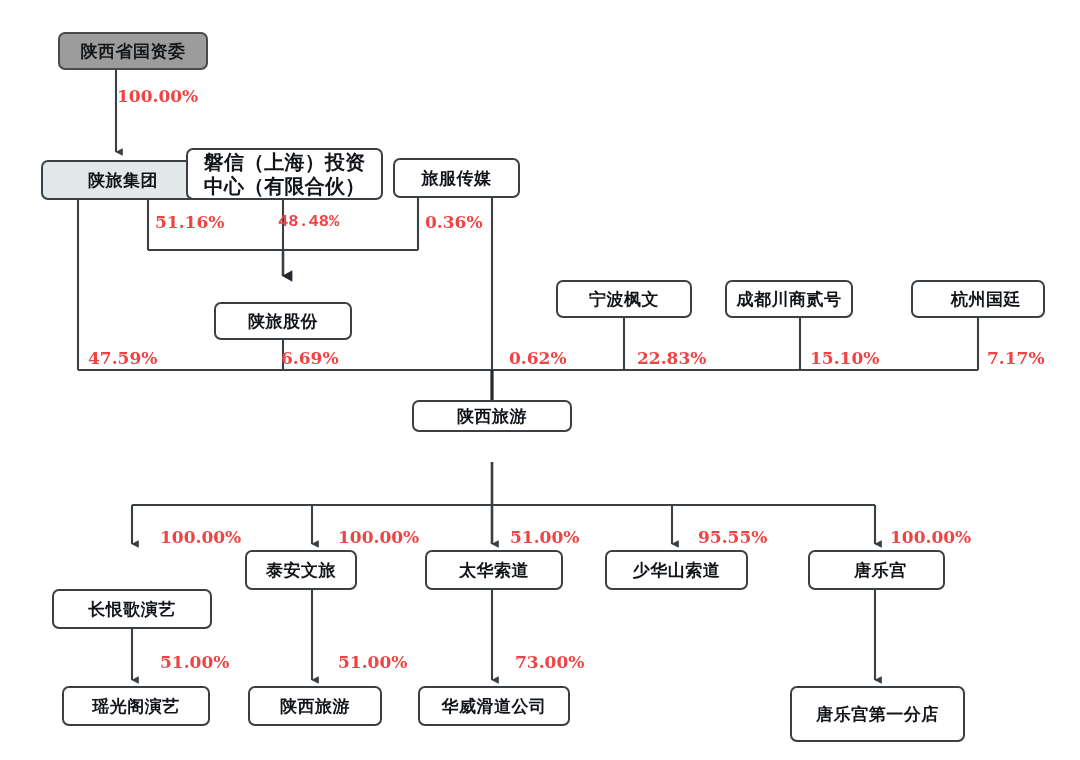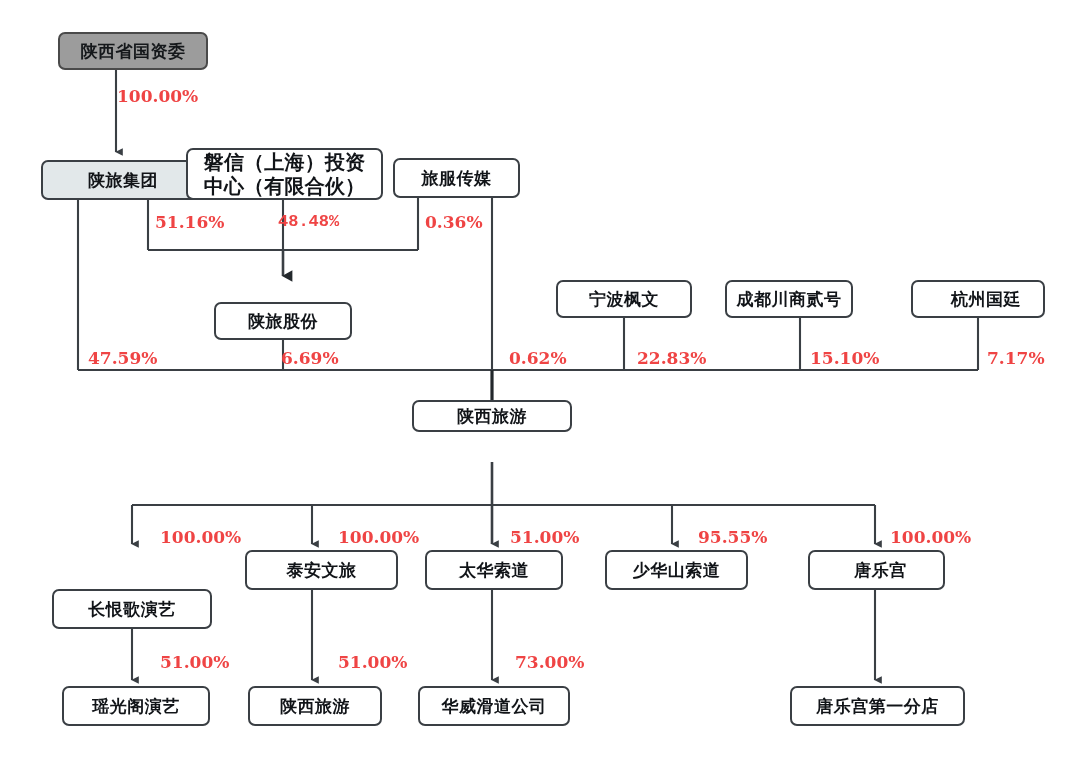--- a/index.html
+++ b/index.html
@@ -126,7 +126,7 @@
       <div class="node" style="left: 911px; top: 280px; width: 134px; height: 38px; padding-left: 16px;">杭州国廷</div>
       <div class="node" style="left: 412px; top: 400px; width: 160px; height: 32px;">陕西旅游</div>
       <div class="node" style="left: 52px; top: 550px; width: 160px; height: 40px; margin-top: 39px;">长恨歌演艺</div>
-      <div class="node" style="left: 245px; top: 550px; width: 153px; height: 40px;">泰安文旅</div>
+      <div class="node" style="left: 245px; top: 550px; width: 112px; height: 40px;">泰安文旅</div>
       <div class="node" style="left: 425px; top: 550px; width: 138px; height: 40px;">太华索道</div>
       <div class="node" style="left: 605px; top: 550px; width: 143px; height: 40px;">少华山索道</div>
       <div class="node" style="left: 808px; top: 550px; width: 137px; height: 40px; padding-left: 8px;">唐乐宫</div>

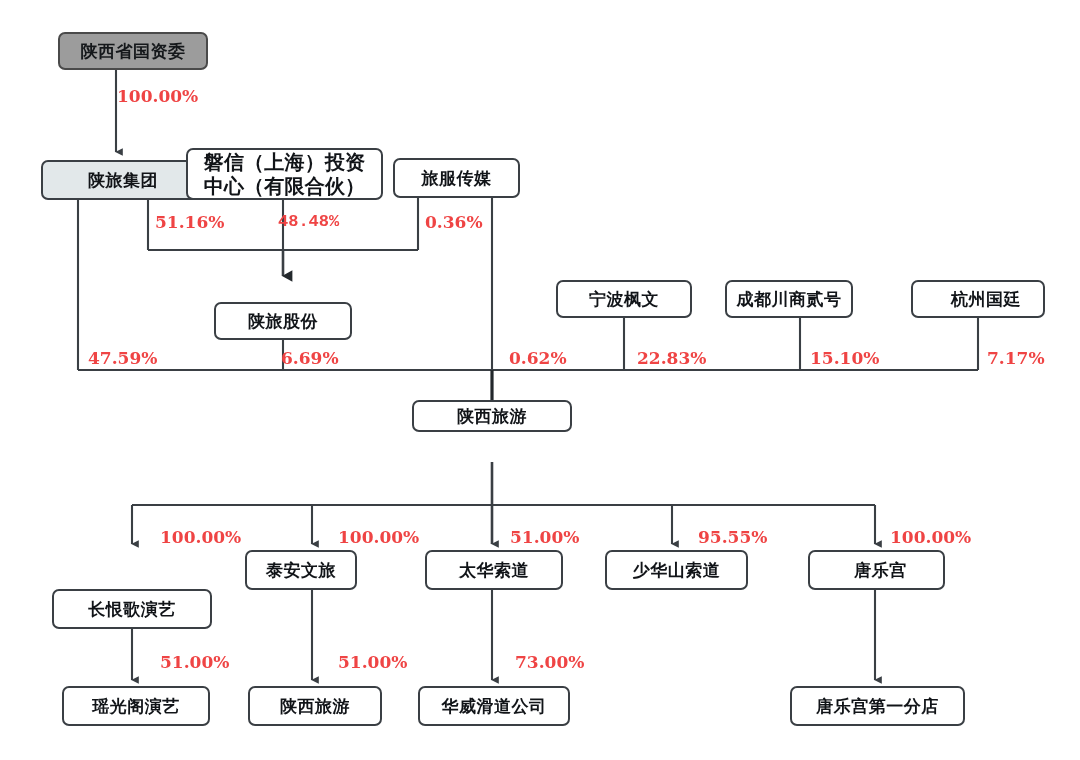--- a/index.html
+++ b/index.html
@@ -133,7 +133,7 @@
       <div class="node" style="left: 62px; top: 686px; width: 148px; height: 40px;">瑶光阁演艺</div>
       <div class="node" style="left: 248px; top: 686px; width: 134px; height: 40px;">陕西旅游</div>
       <div class="node" style="left: 418px; top: 686px; width: 152px; height: 40px;">华威滑道公司</div>
-      <div class="node" style="left: 790px; top: 686px; width: 175px; height: 40px;">唐乐宫第一分店</div>
+      <div class="node" style="left: 790px; top: 686px; width: 175px; height: 56px;">唐乐宫第一分店</div>
     </div>
   <div id="labels-layer">
       <div class="pct" style="left: 117px; top: 86px;">100.00%</div>

